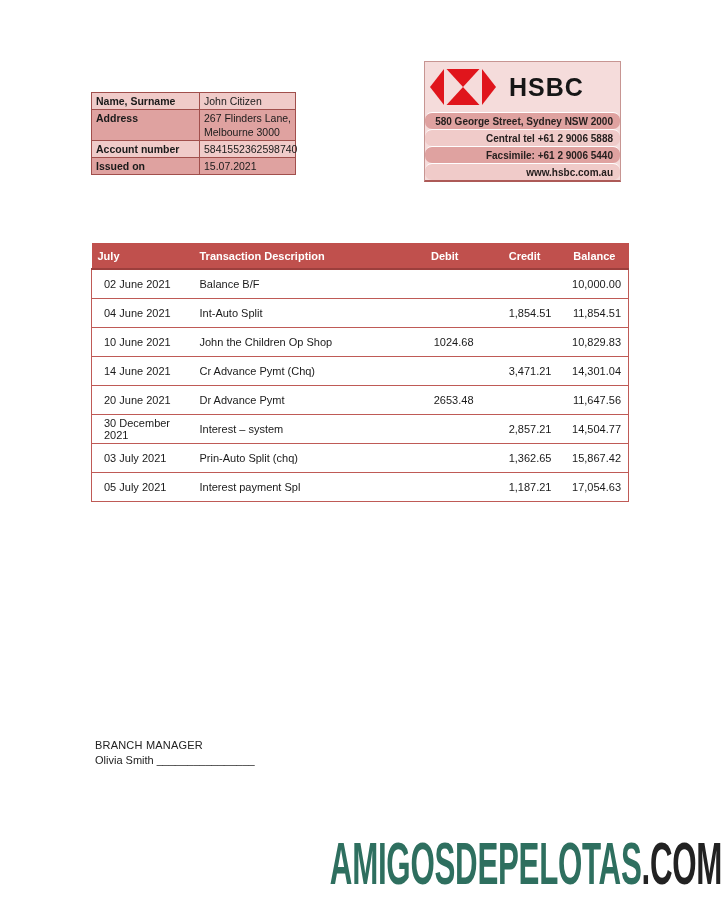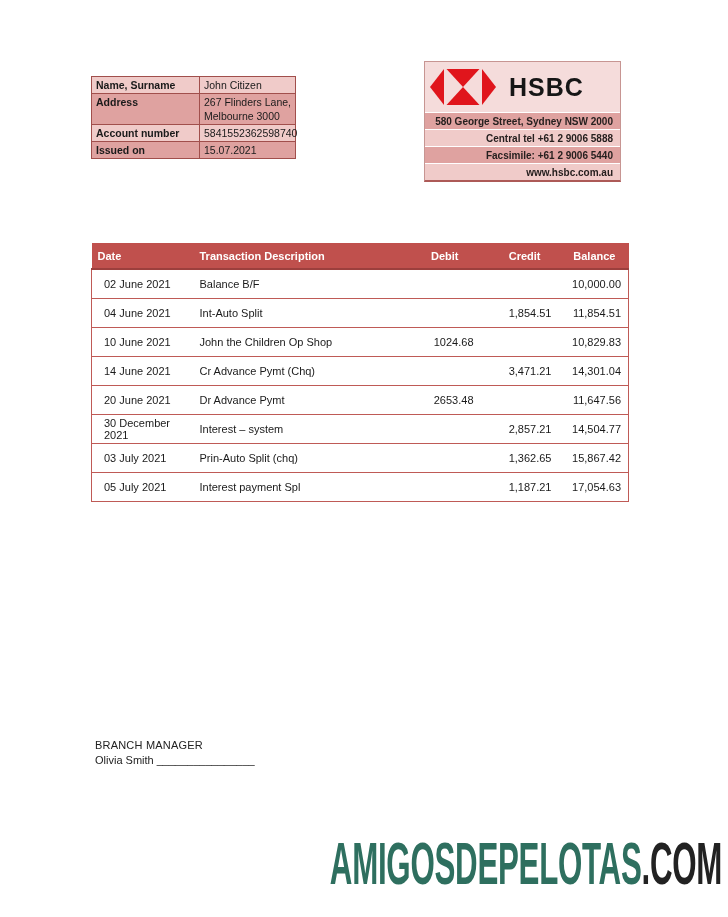--- a/index.html
+++ b/index.html
@@ -23,7 +23,7 @@
   }
   
   .customer-table{
-    position:absolute;left:91px;top:76px;width:205px;
+    position:absolute;left:91px;top:92px;width:205px;
     border-collapse:collapse;font-size:10.5px;table-layout:fixed;
   }
   .customer-table td{

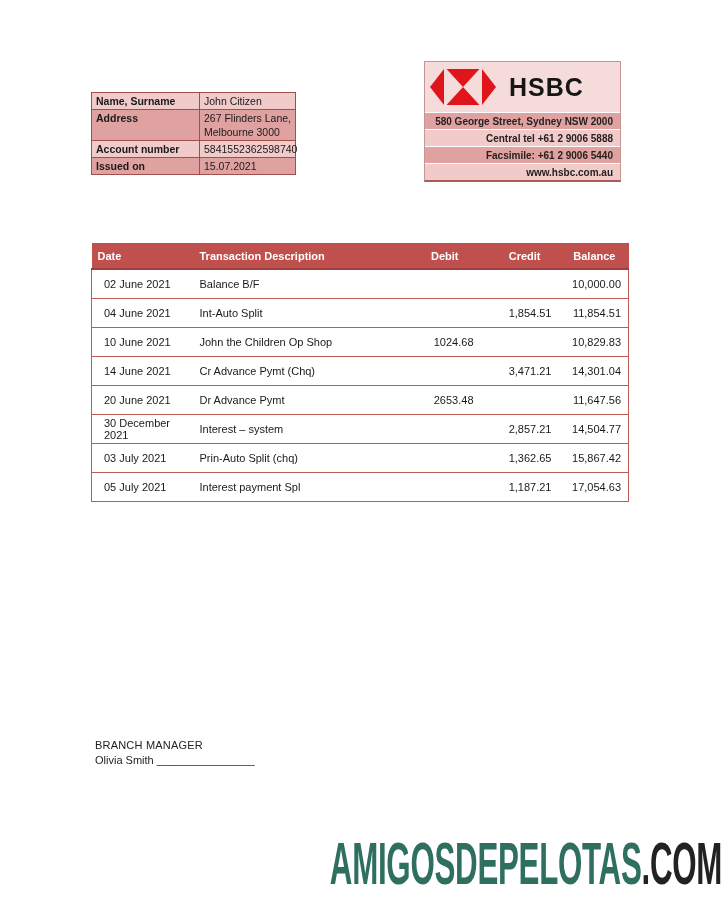--- a/index.html
+++ b/index.html
@@ -52,6 +52,7 @@
     height:13px;line-height:13px;font-size:10px;font-weight:bold;
     text-align:right;padding:1.5px 7px;color:#26201f;
     border-top:1.5px solid #ffffff;
+    border-radius:7px;
   }
   
   .statement{

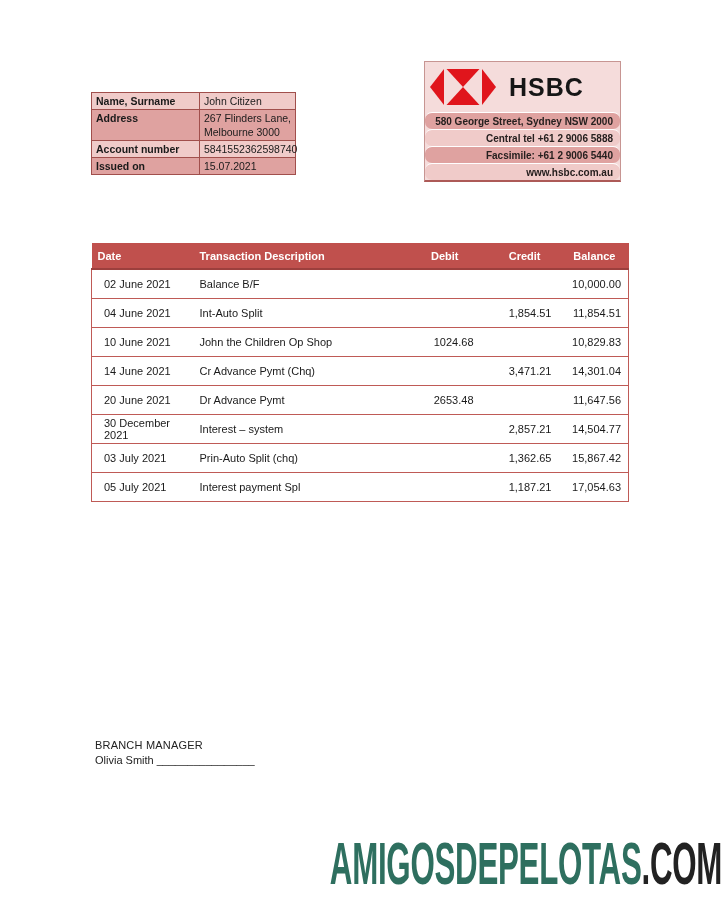--- a/index.html
+++ b/index.html
@@ -145,7 +145,7 @@
     </colgroup>
     <thead>
       <tr>
-          <th class="col-date">Date</th>
+          <th class="col-date">July</th>
           <th class="col-desc">Transaction Description</th>
           <th class="col-debit">Debit</th>
           <th class="col-credit">Credit</th>

